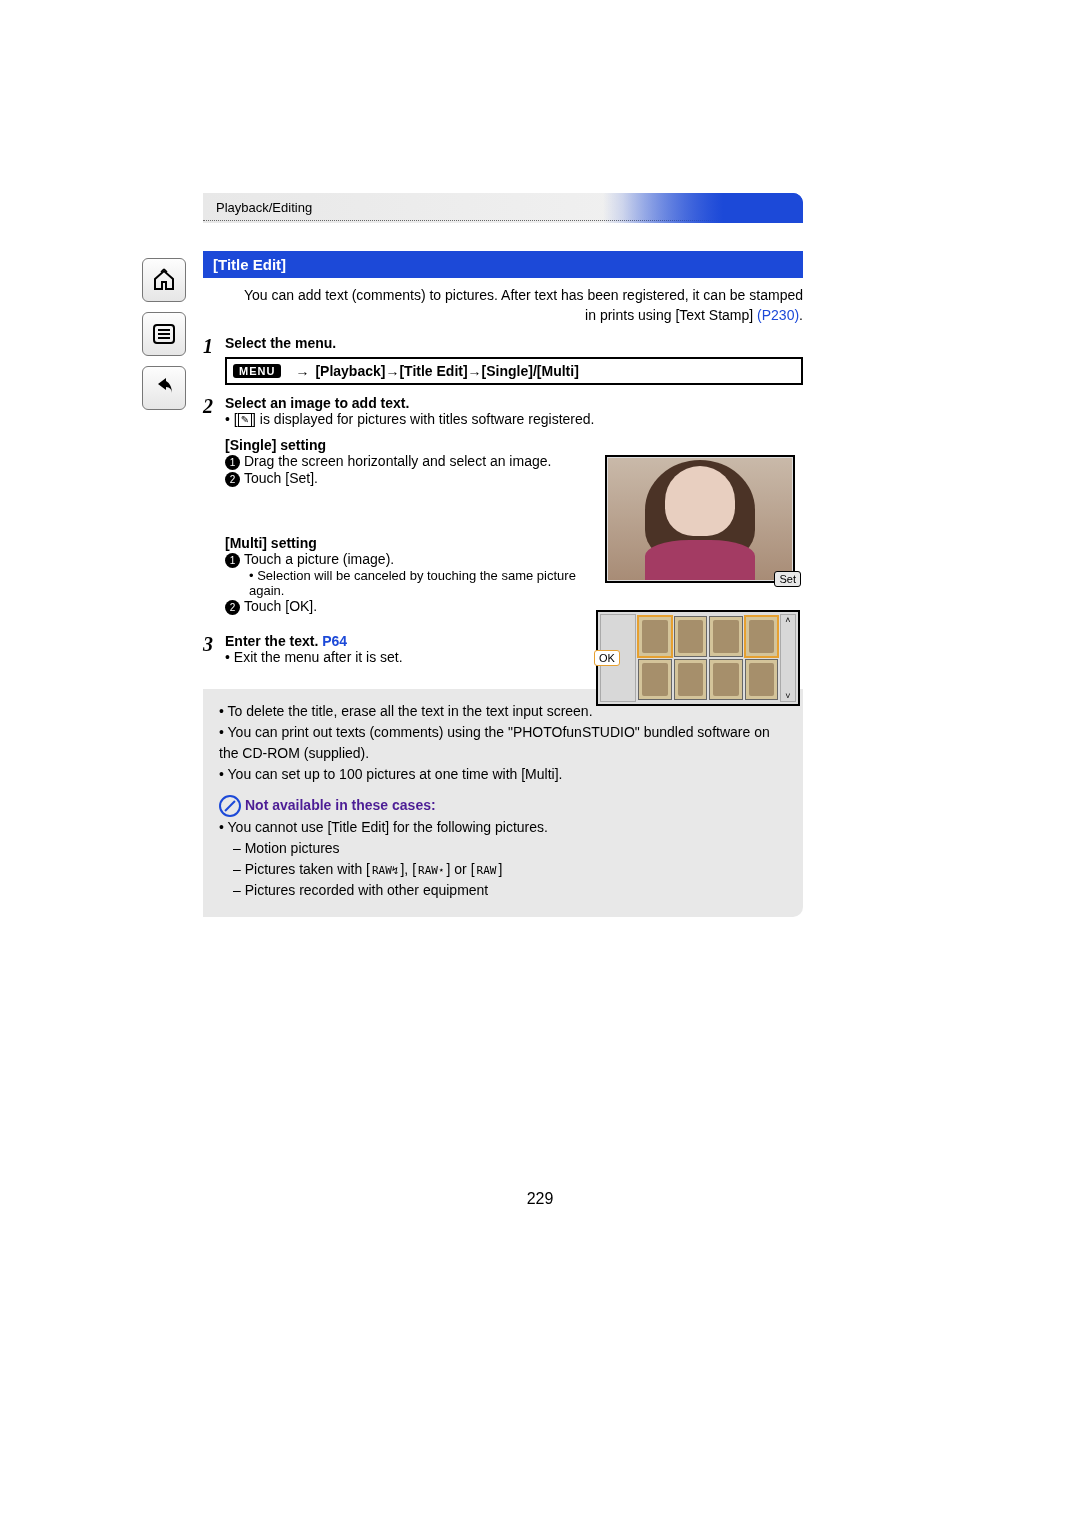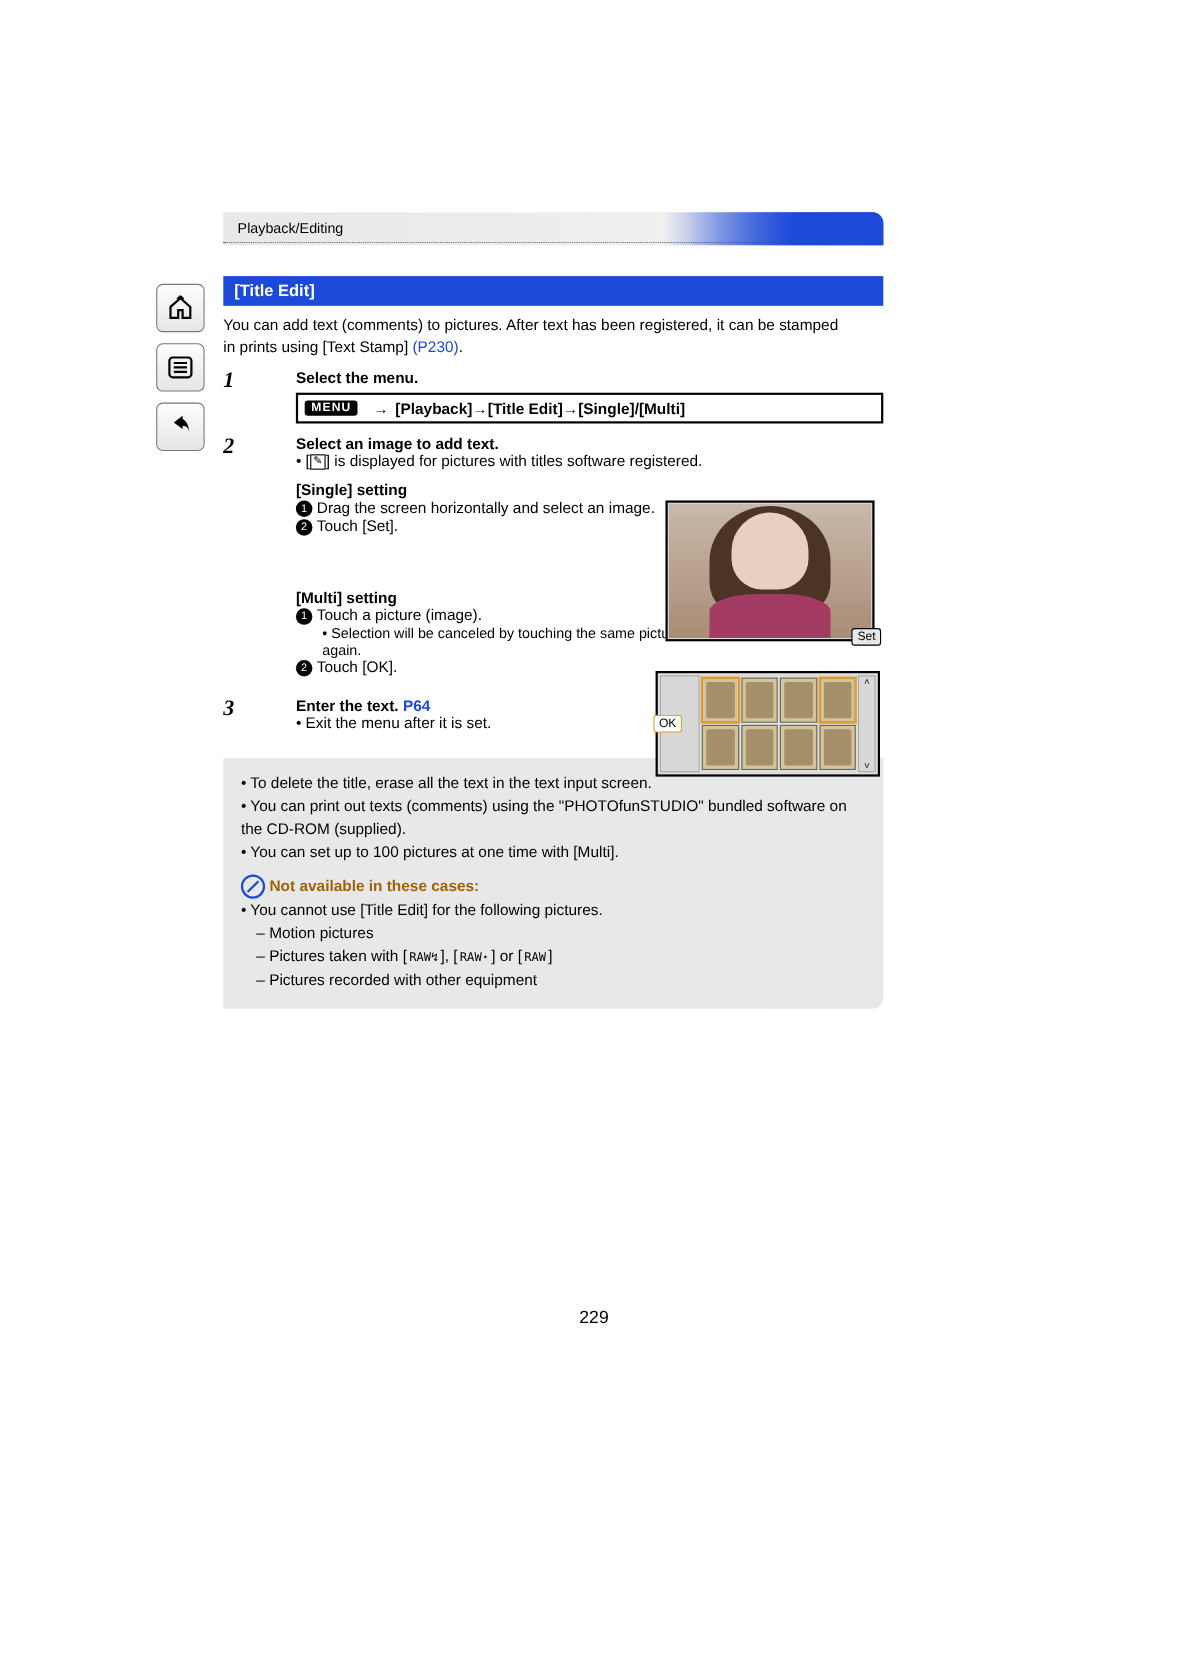--- a/index.html
+++ b/index.html
@@ -78,6 +78,7 @@
   .intro {
     margin-top: 8px;
     line-height: 1.4;
+    text-align: right;
   }
   .link { color: #1c49d8; }
   .step-num {

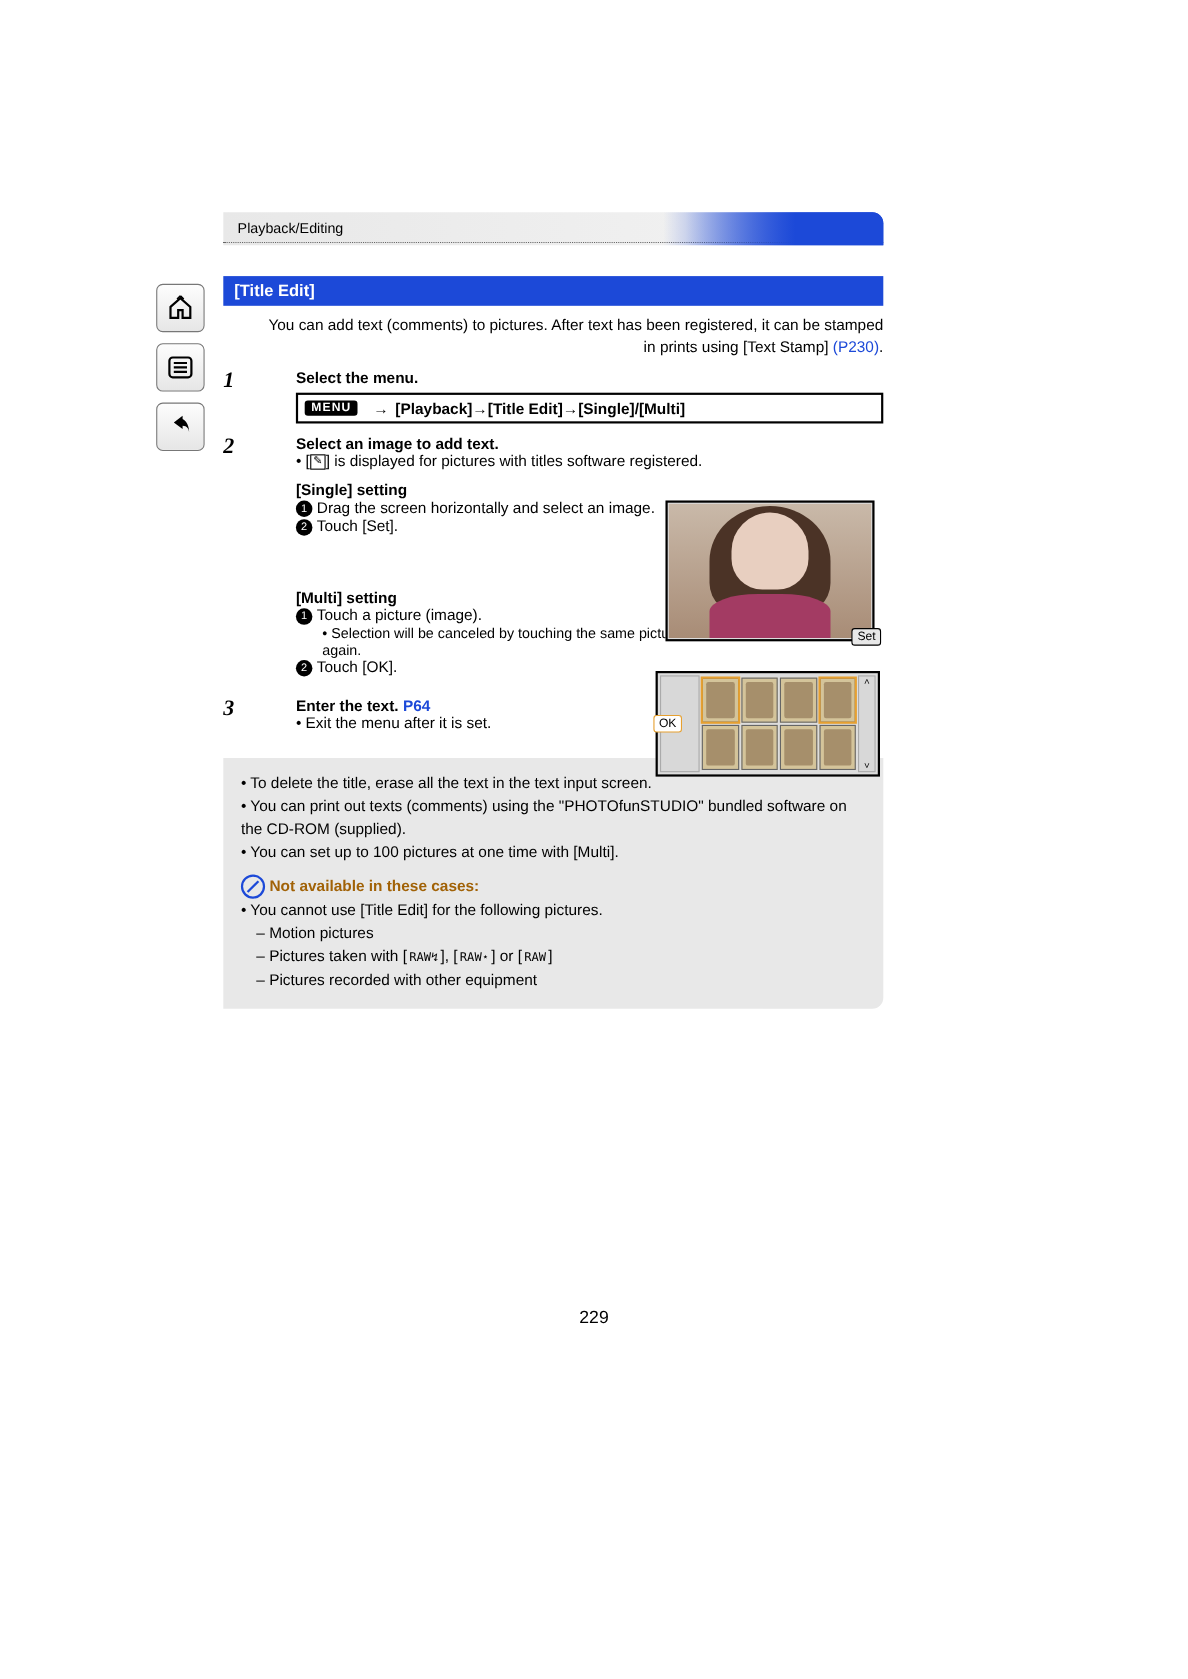--- a/index.html
+++ b/index.html
@@ -91,7 +91,7 @@
     font-weight: bold;
   }
   .step-row { margin-top: 10px; display: flex; }
-  .step-body { flex: 1; margin-left: 44px; }
+  .step-body { flex: 1; }
   .bold { font-weight: bold; }
   .menu-box {
     border: 2px solid #000;

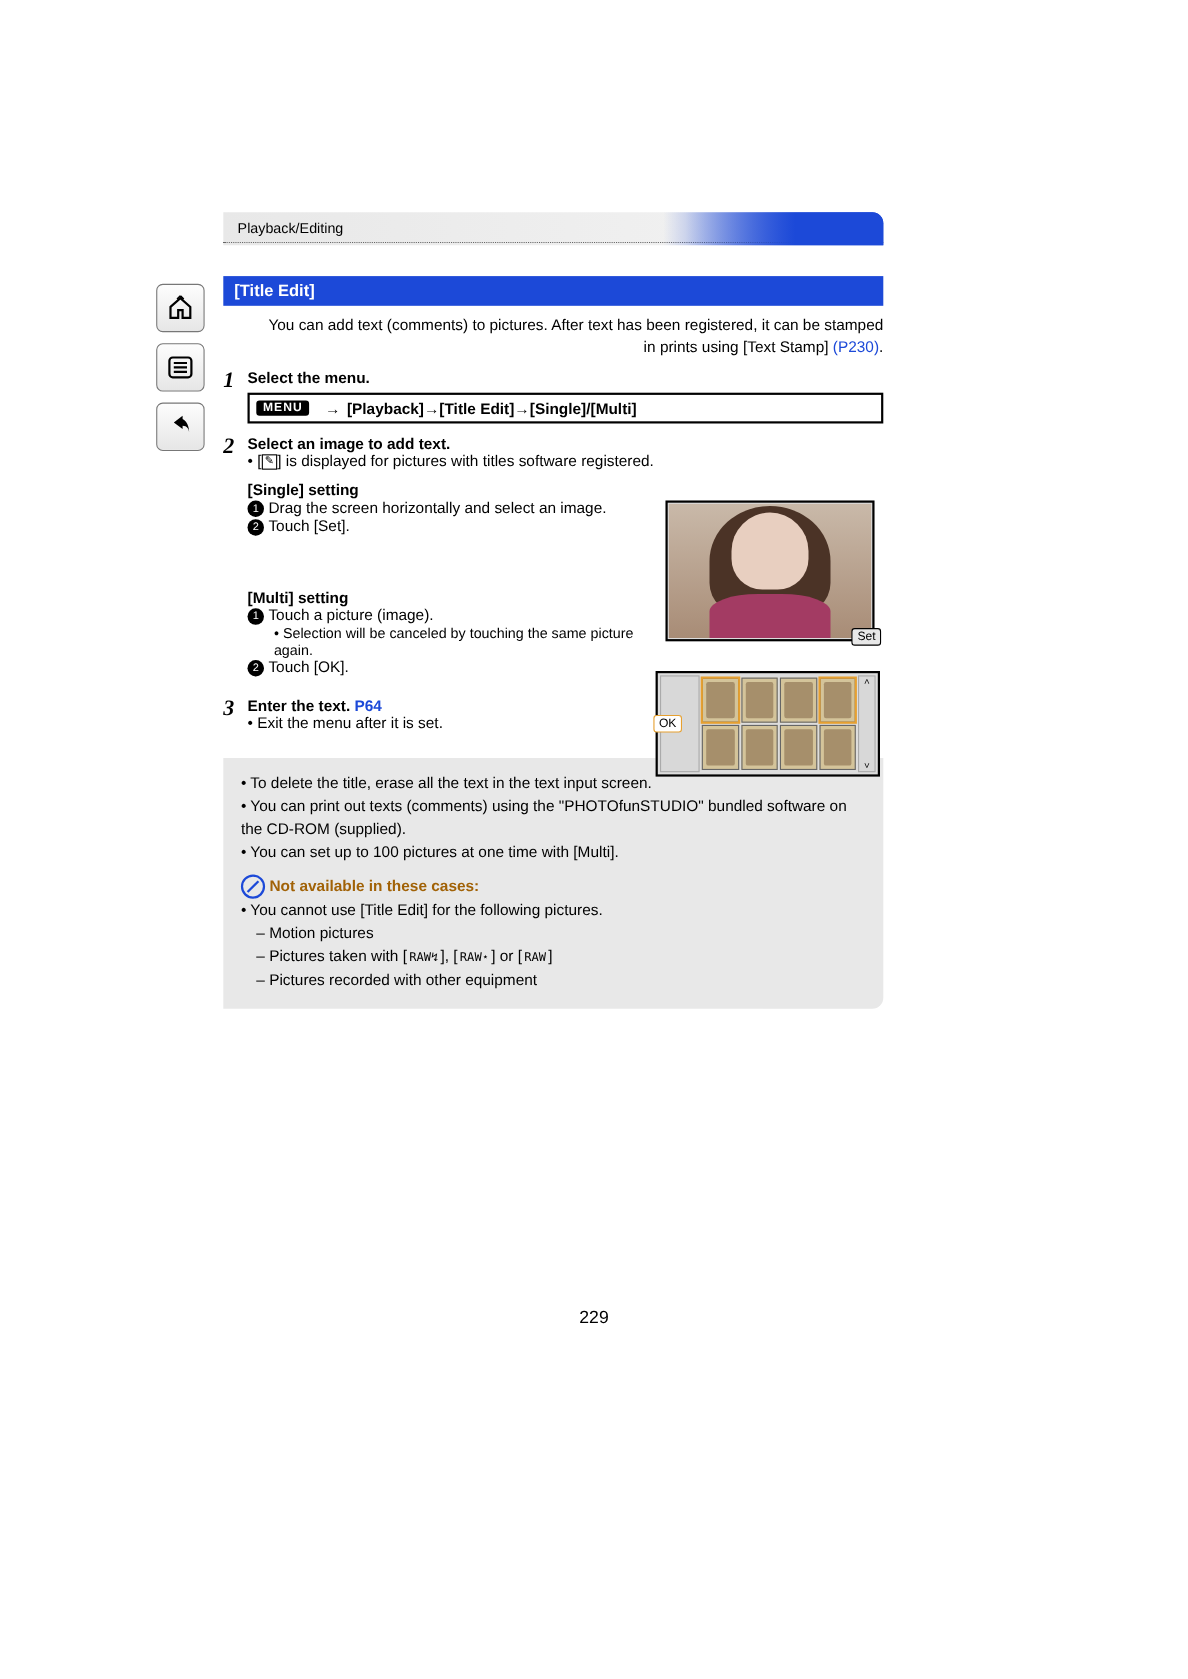--- a/index.html
+++ b/index.html
@@ -188,7 +188,7 @@
     content:""; position:absolute; left:2px; right:2px; top:50%; height:2px;
     background:#1c49d8; transform: translateY(-50%) rotate(-45deg);
   }
-  .not-avail { color:#a16207; font-weight:bold; margin-top:10px; }
+  .not-avail { color:#4c1d95; font-weight:bold; margin-top:10px; }
   .dash { margin-left: 14px; }
   .raw-chip {
     display:inline-block; font-family: monospace; font-size:11px;

